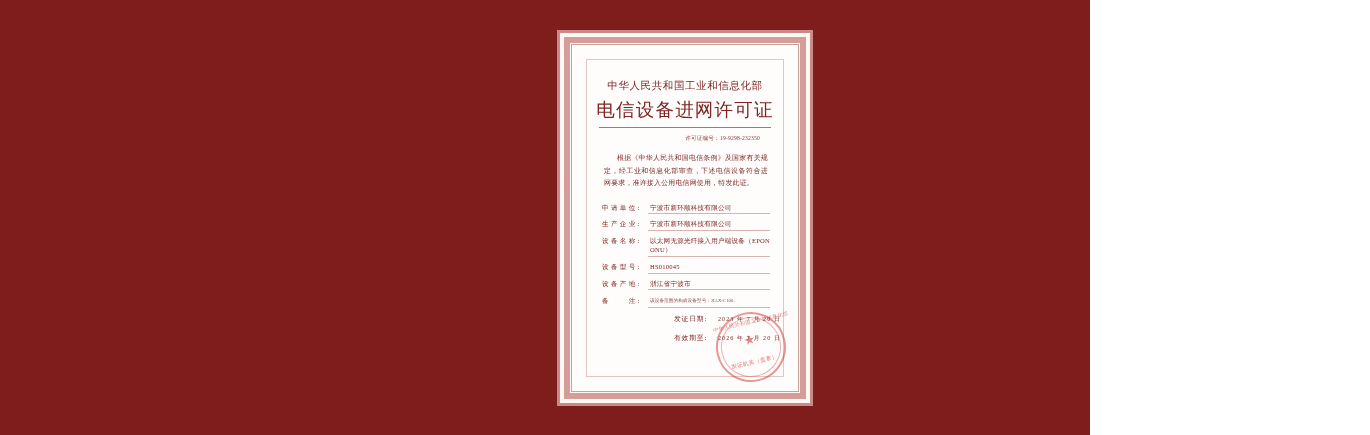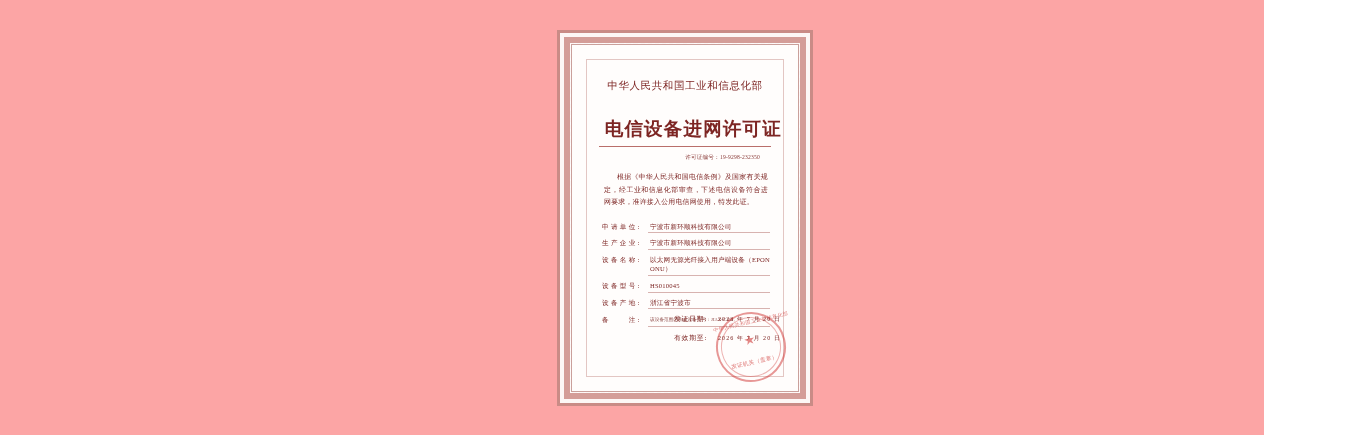--- a/index.html
+++ b/index.html
@@ -13,10 +13,9 @@
   }
   #page {
     position: relative;
-    width: 1248px;
+    width: 1090px;
     height: 435px;
-    background: #fca5a5;
-    padding-left: 16px;
+    background: #7f1d1d;
   }
 
   

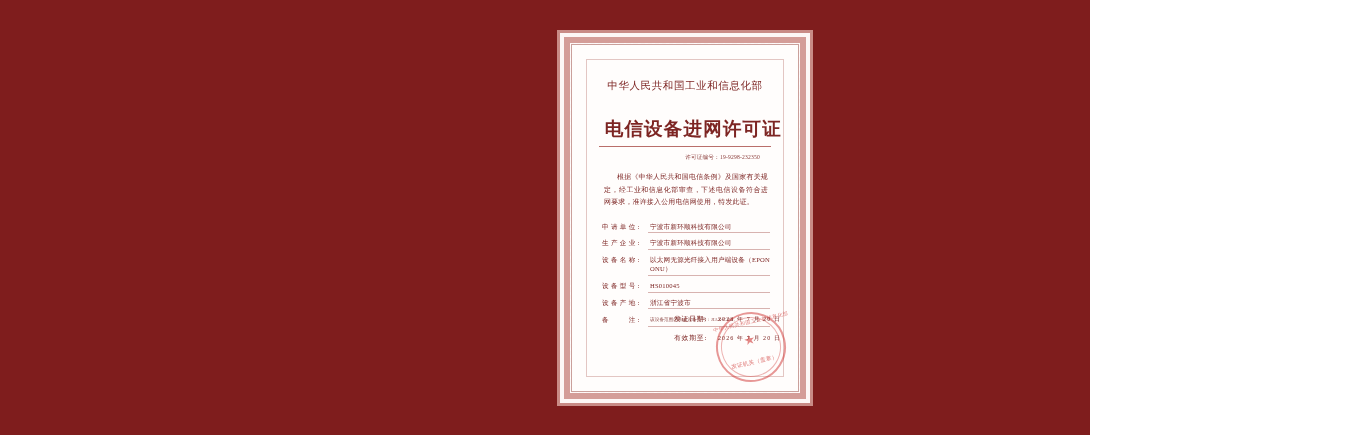--- a/index.html
+++ b/index.html
@@ -82,12 +82,12 @@
     font-family: "DejaVu Serif", serif;
   }
   .main-title {
-    text-align: right;
+    text-align: center;
     font-size: 18.5px;
-    font-weight: bold;
+    font-weight: normal;
     letter-spacing: 1.2px;
     color: #7d2523;
-    margin-top: 23px;
+    margin-top: 4px;
     font-family: "DejaVu Serif", serif;
   }
   .title-rule {

